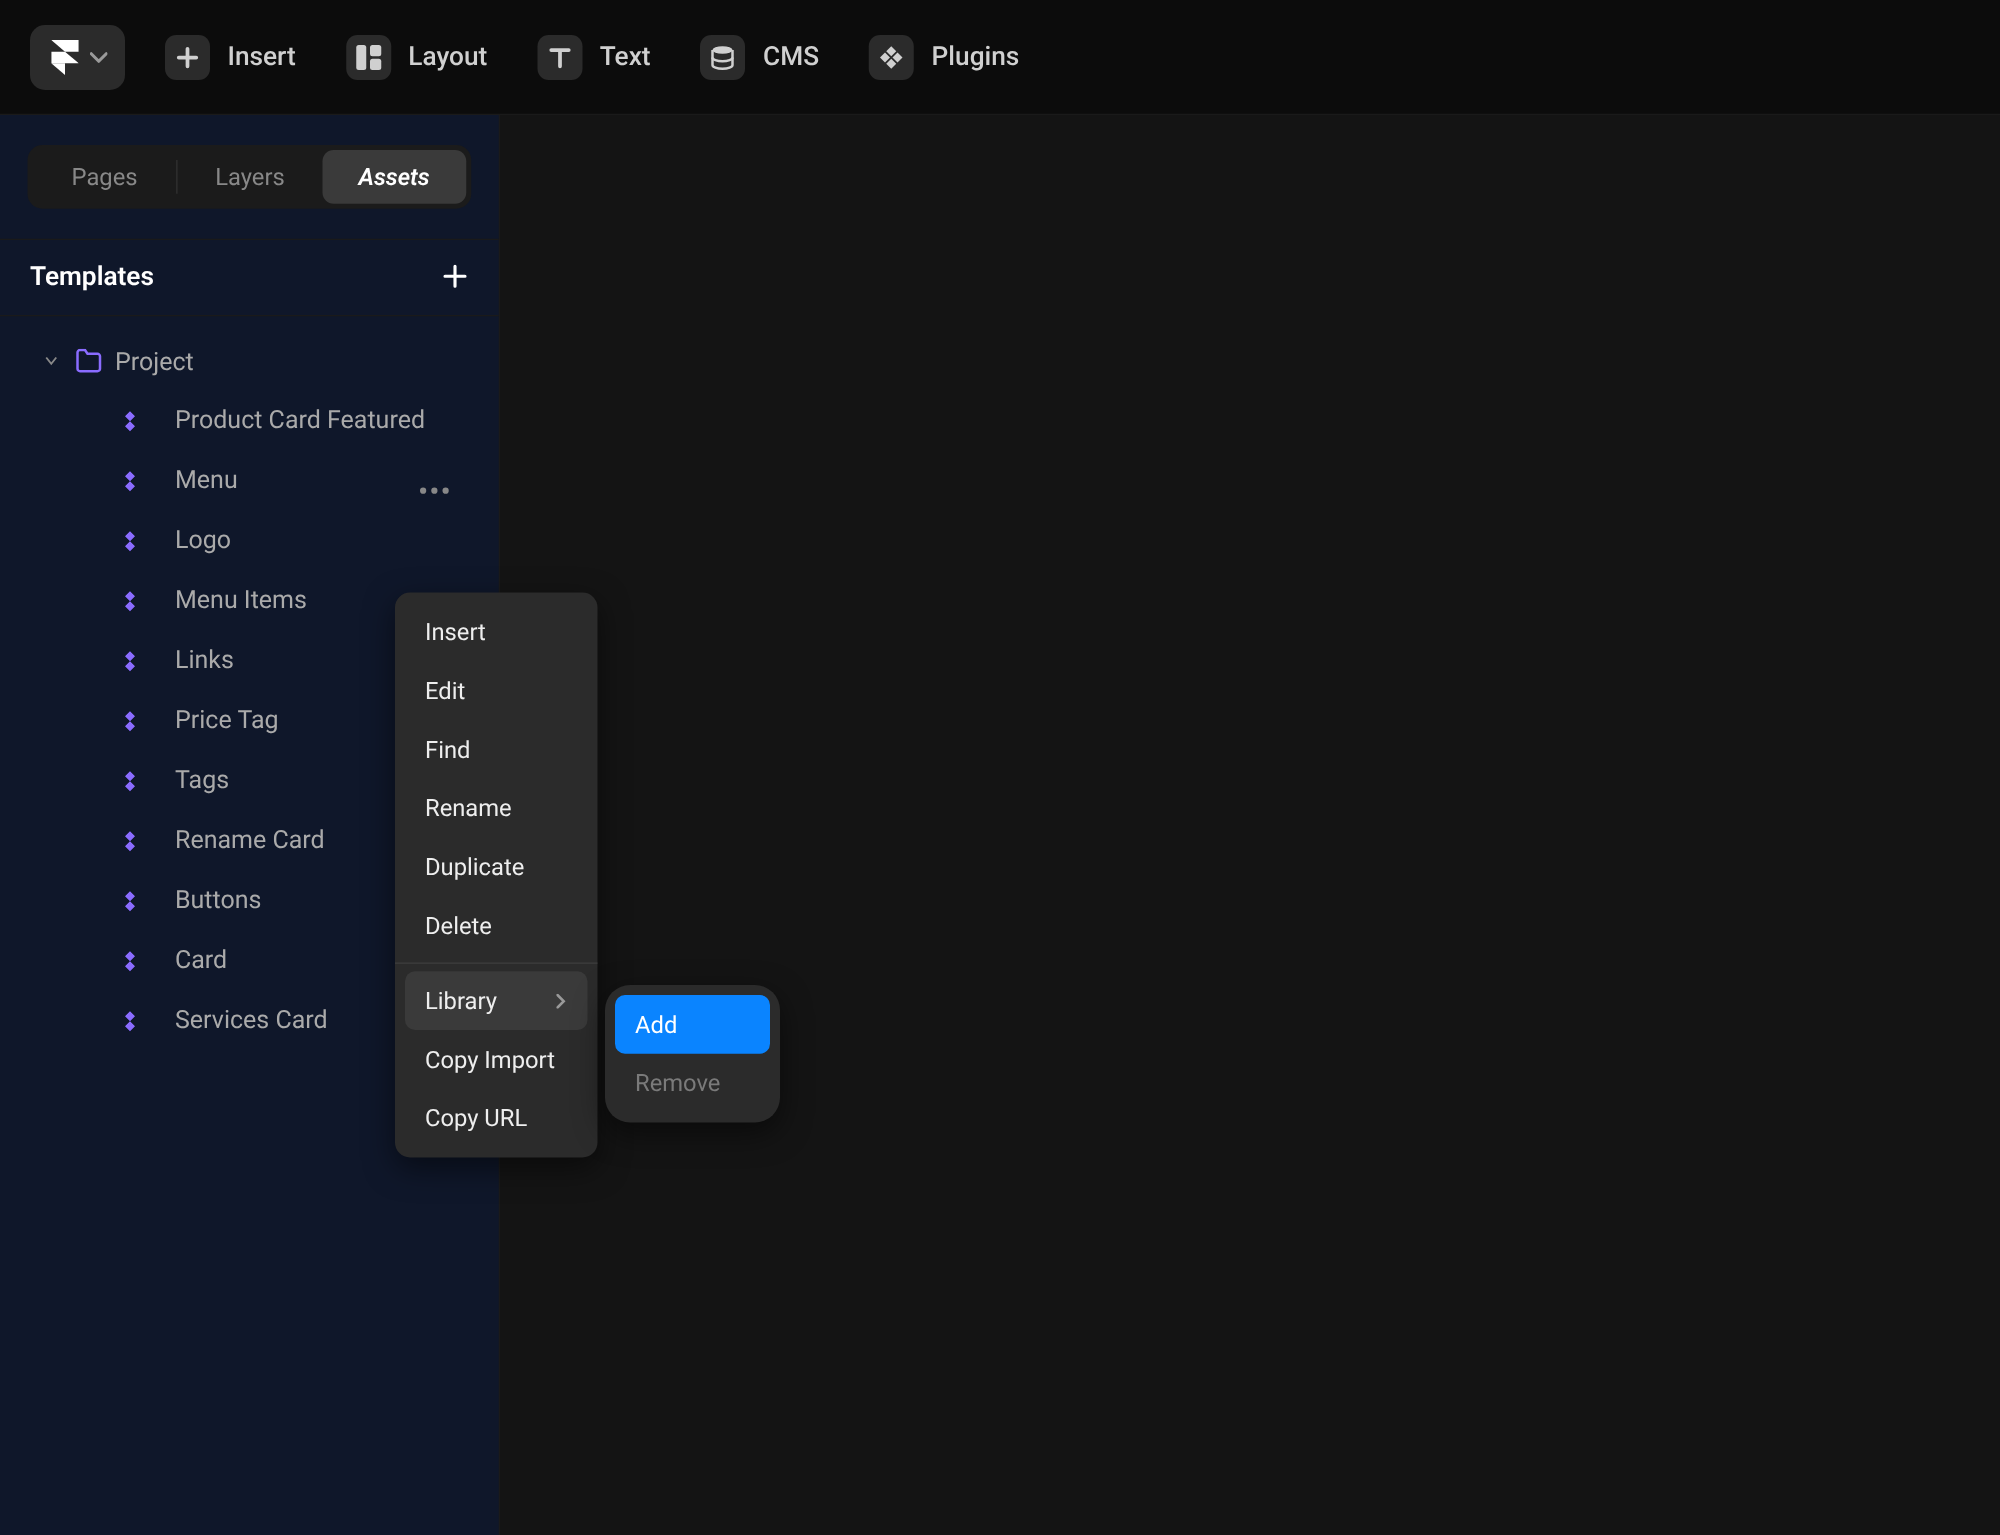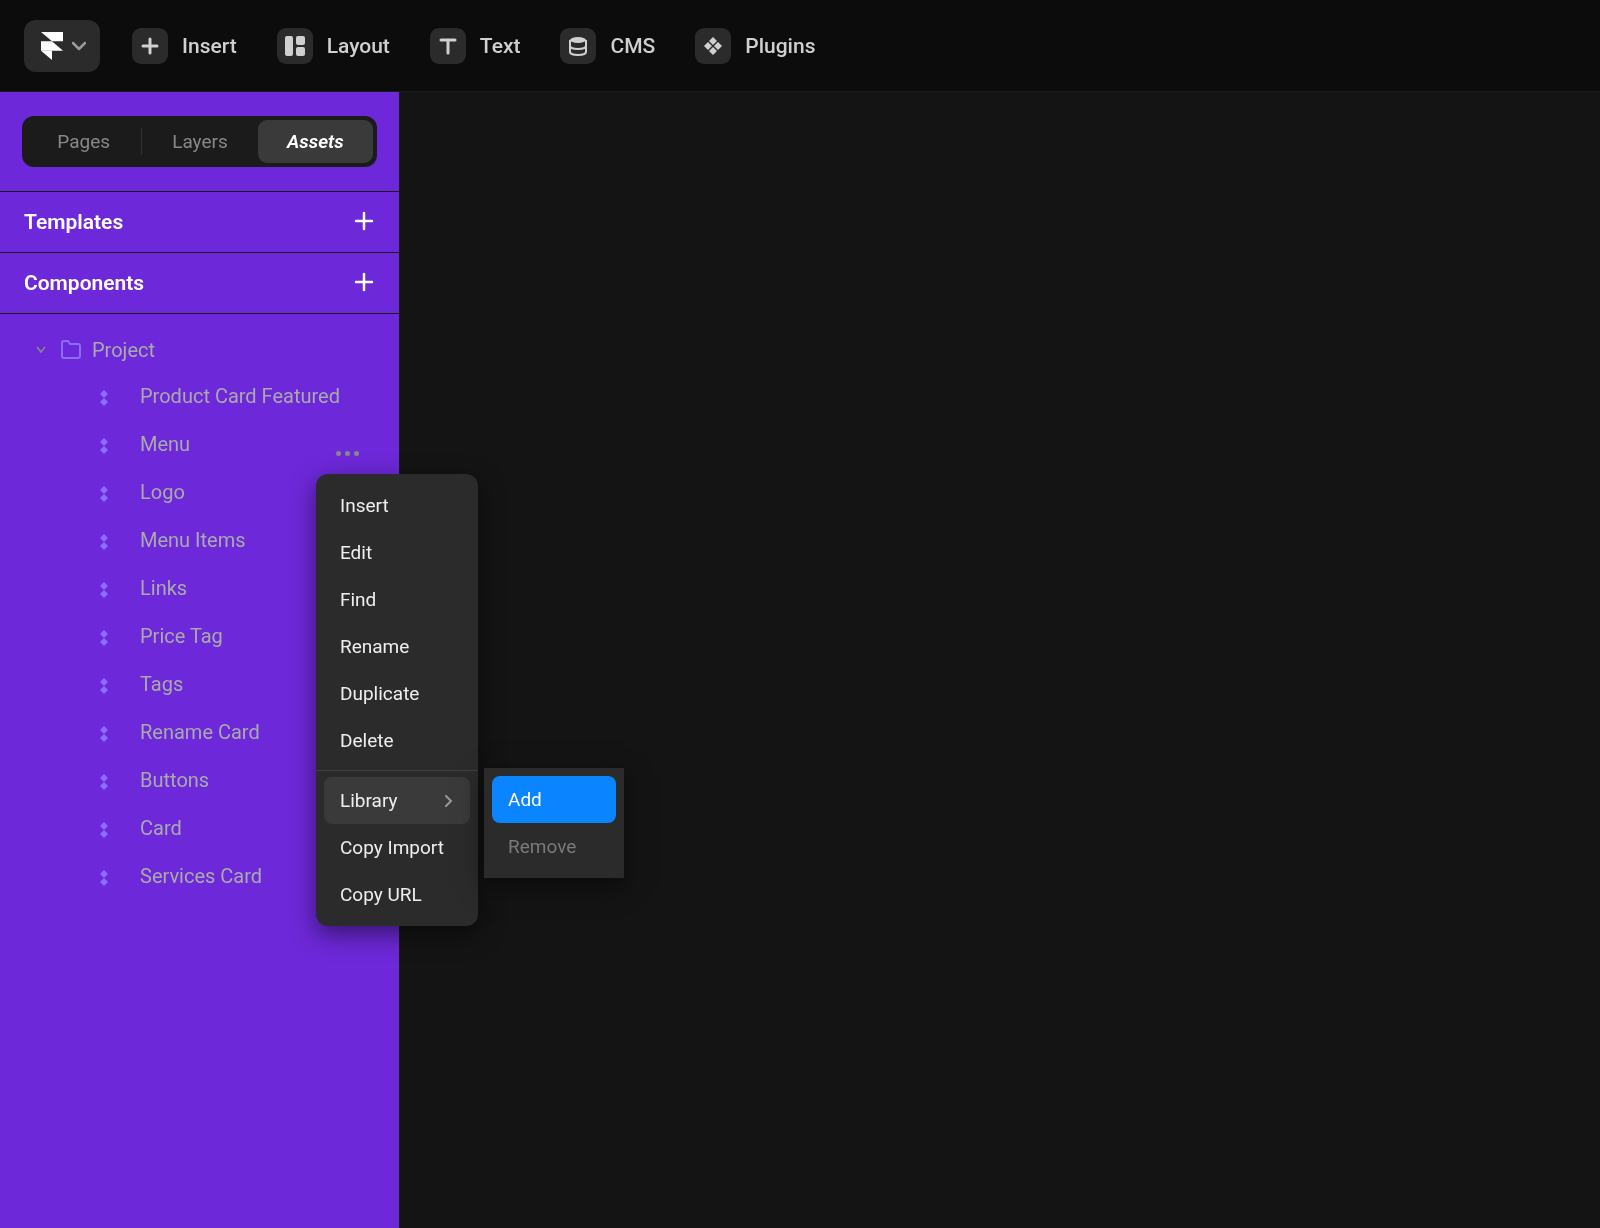--- a/index.html
+++ b/index.html
@@ -77,7 +77,7 @@
     }
     .sidebar {
       width: 400px;
-      background: #6d28d9;
+      background: #0f172a;
       border-right: 1px solid #1a1a1a;
       padding-top: 24px;
       display: flex;

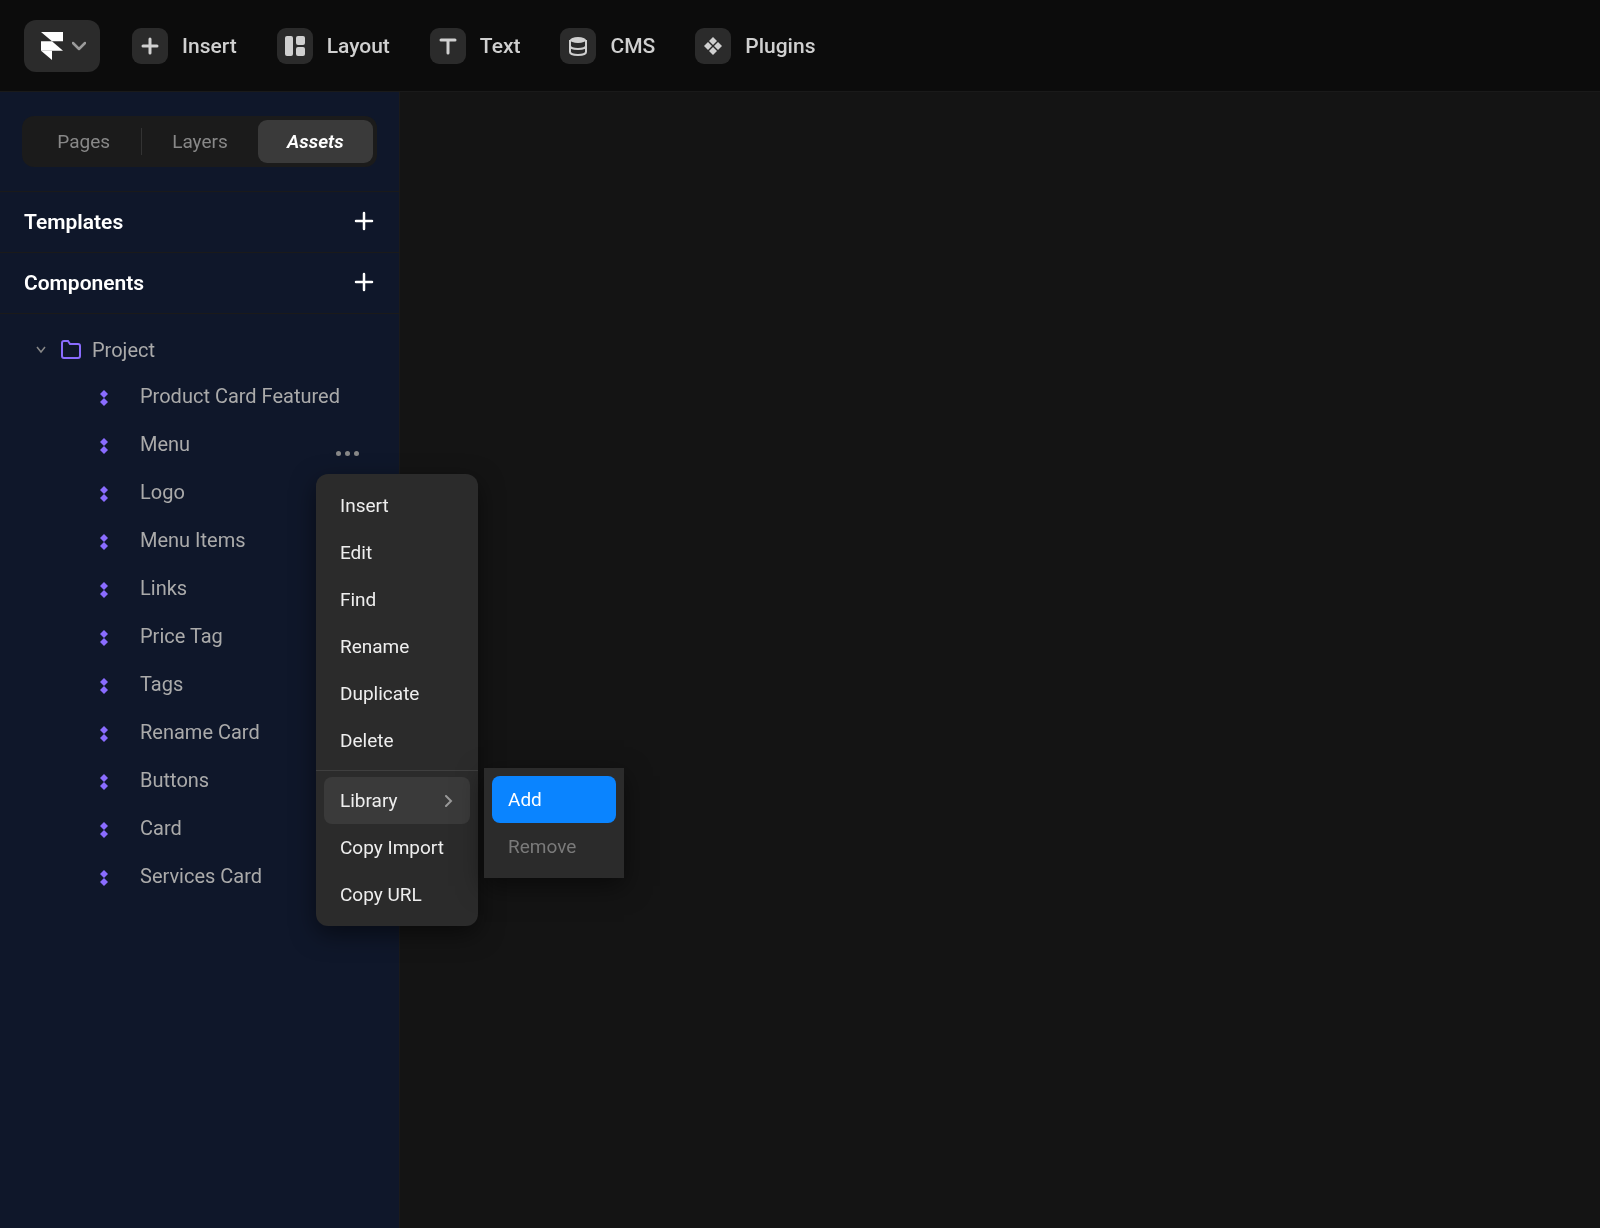--- a/index.html
+++ b/index.html
@@ -343,14 +343,6 @@
       </span>
     </div>
 
-    <div class="section-row">
-      <span class="section-title">Components</span>
-      <span class="plus-btn">
-        <svg width="22" height="22" viewBox="0 0 22 22">
-            <path d="M11 3V19M3 11H19" stroke="#fff" stroke-width="2.5" stroke-linecap="round"></path>
-          </svg>
-      </span>
-    </div>
 
     <div class="tree">
       <div class="tree-folder">

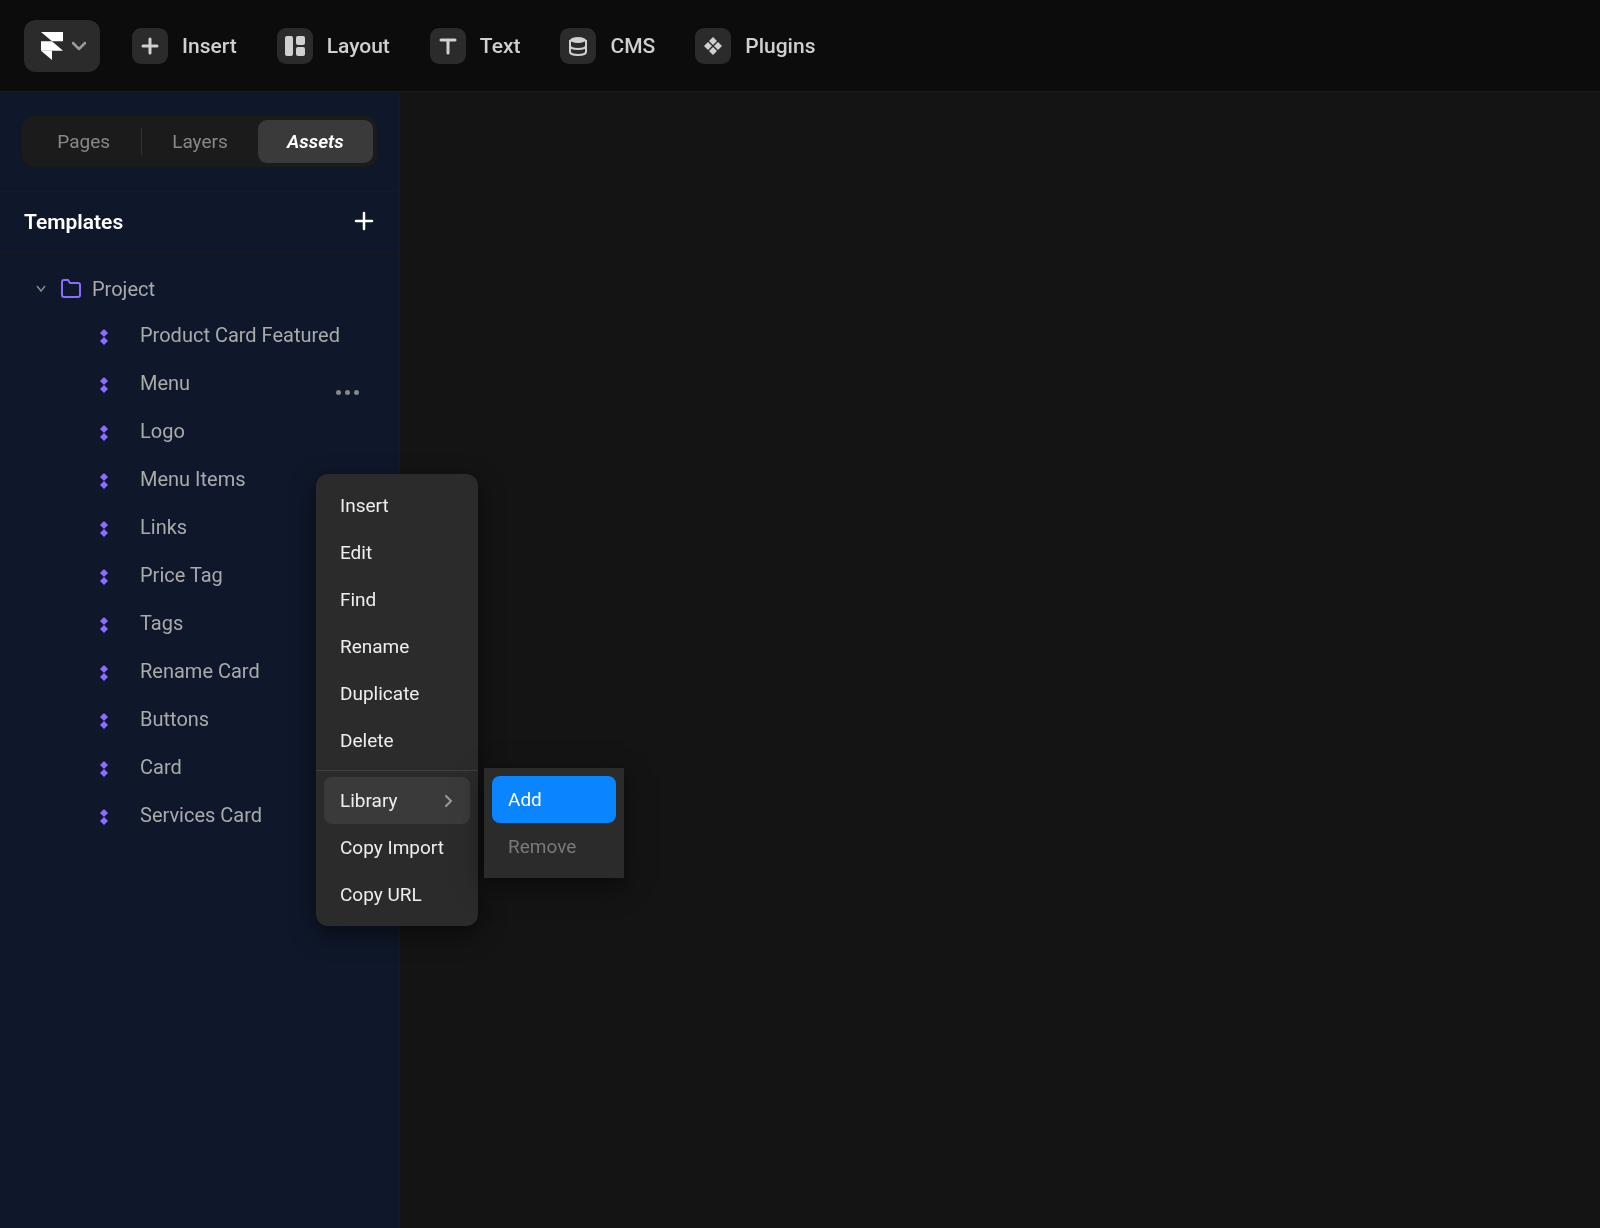--- a/index.html
+++ b/index.html
@@ -234,9 +234,9 @@
     .submenu {
       position: absolute;
       left: 484px;
-      top: 768px;
+      top: 788px;
       background: #2b2b2b;
-      border-radius: 0;
+      border-radius: 20px;
       padding: 8px;
       width: 140px;
       box-shadow: 0 8px 24px rgba(0,0,0,0.5);

